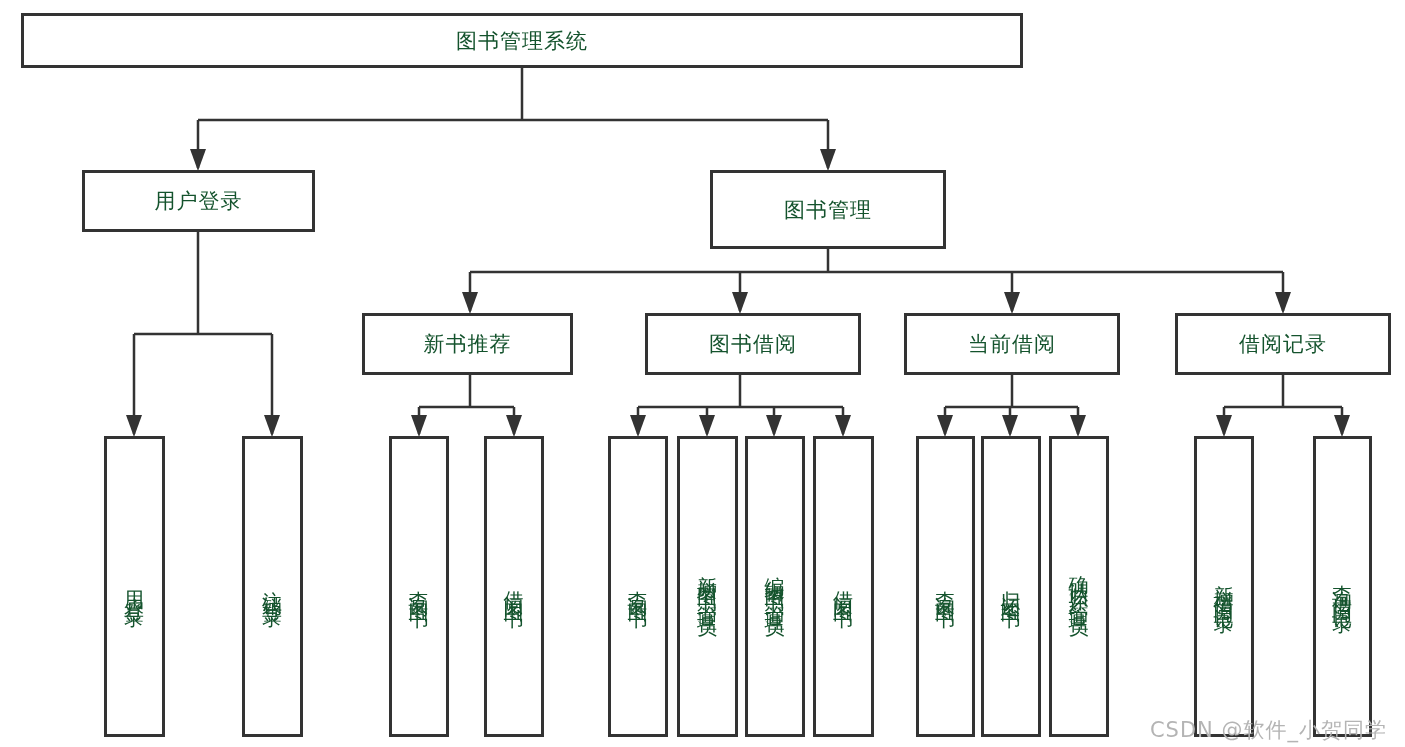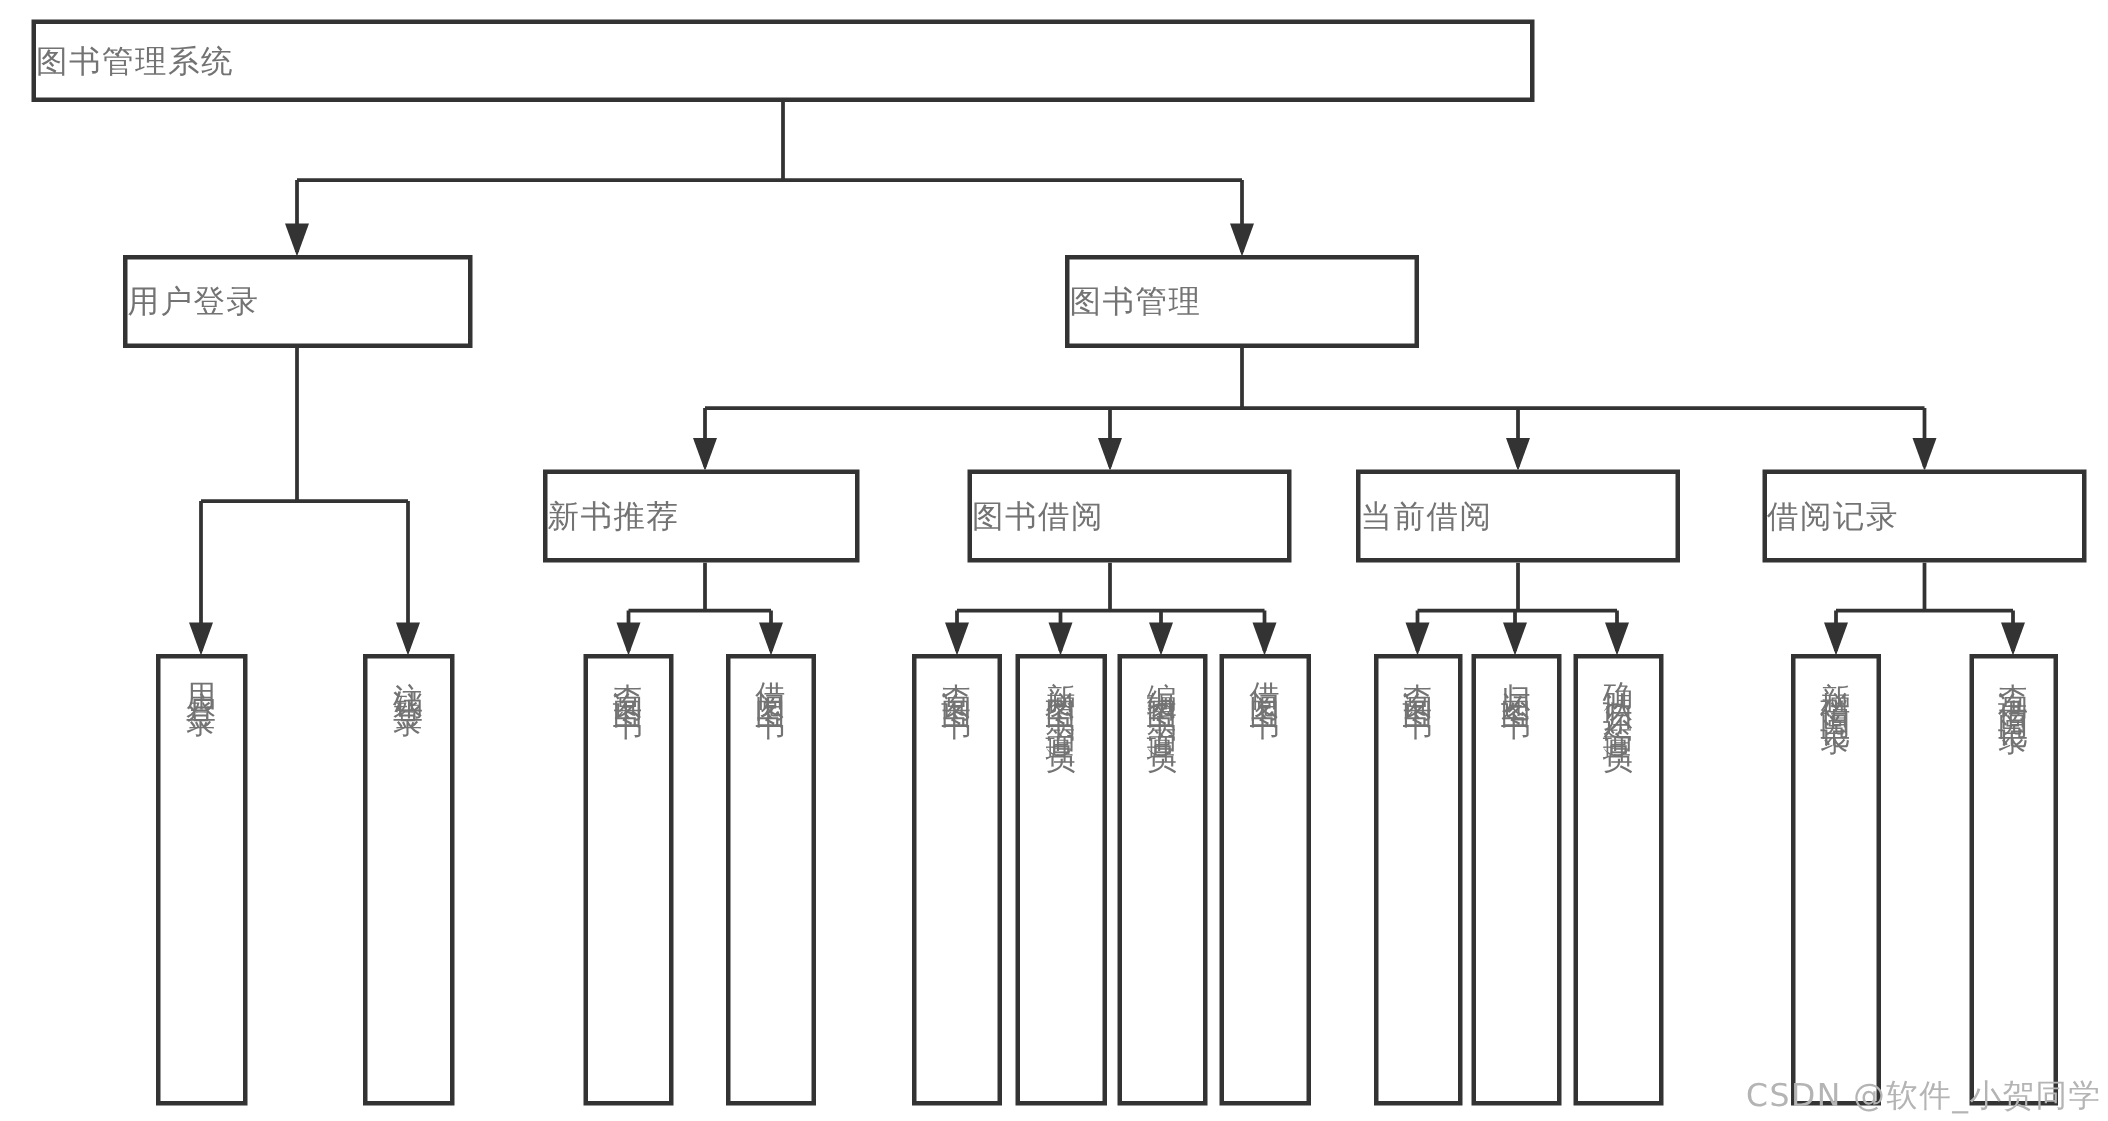--- a/index.html
+++ b/index.html
@@ -10,8 +10,8 @@
   .connectors { position:absolute; left:0; top:0; width:1405px; height:747px; }
   .node {
     position:absolute; box-sizing:border-box; background:#ffffff;
-    border:3px solid #333333; color:#737373;
-    display:flex; align-items:center; 
+    border:3px solid #333333; color:#14532d;
+    display:flex; align-items:center; justify-content:center;
     z-index:2;
   }
   .node-h { font-size:21px; letter-spacing:1px; white-space:nowrap; }

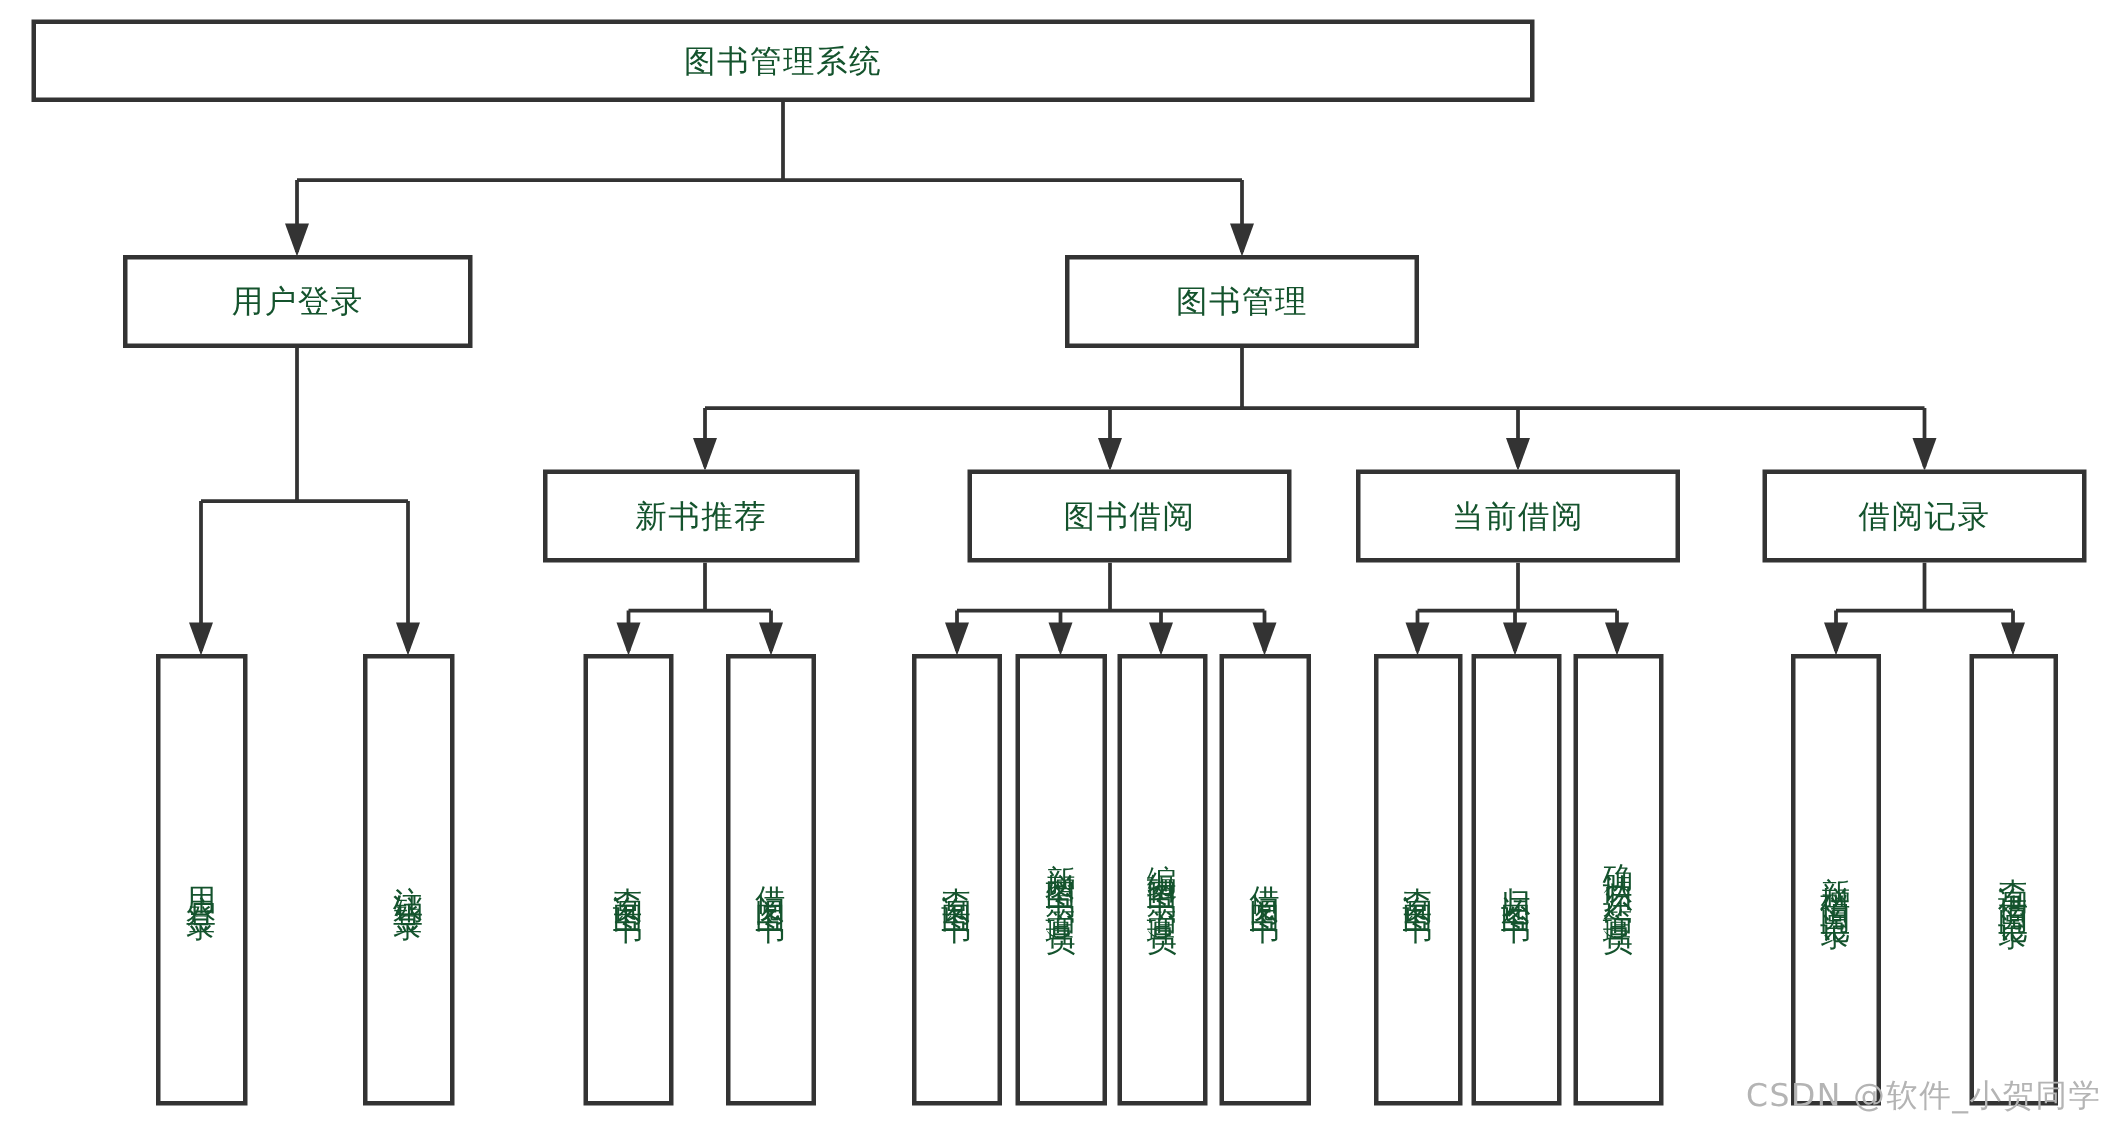--- a/index.html
+++ b/index.html
@@ -76,7 +76,7 @@
   <div class="node node-h" style="left:82px; top:170px; width:233px; height:62px;">
     <span>用户登录</span>
   </div>
-  <div class="node node-h" style="left:710px; top:170px; width:236px; height:62px;">
+  <div class="node node-h" style="left:710px; top:170px; width:236px; height:79px;">
     <span>图书管理</span>
   </div>
 

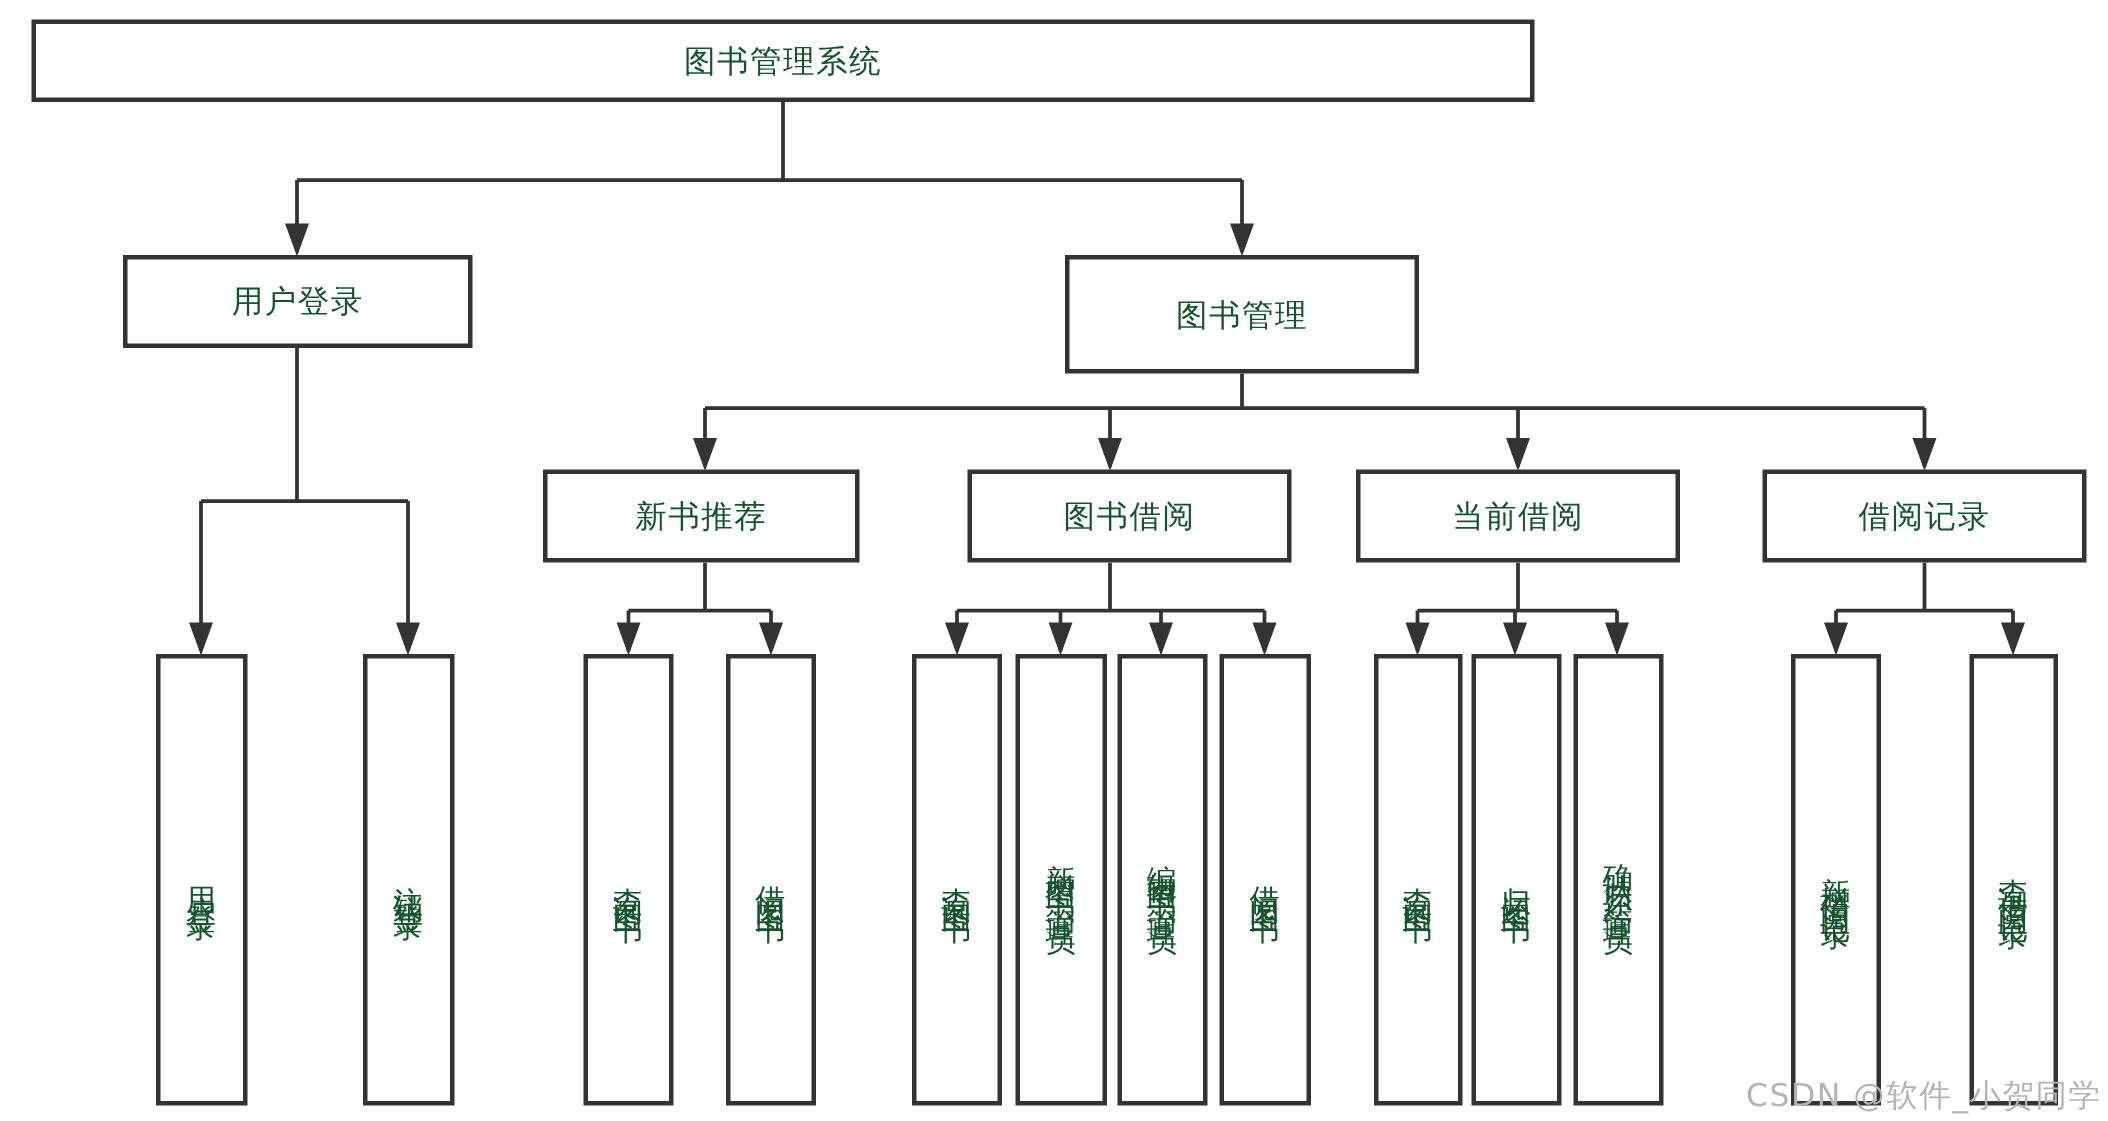--- a/index.html
+++ b/index.html
@@ -20,7 +20,7 @@
     line-height:1; text-align:center;
   }
   .watermark {
-    position:absolute; right:4px; bottom:3px; z-index:3;
+    position:absolute; right:18px; bottom:3px; z-index:3;
     font-size:21px; color:#b4b4b4; letter-spacing:1px; white-space:nowrap;
   }
 </style>

